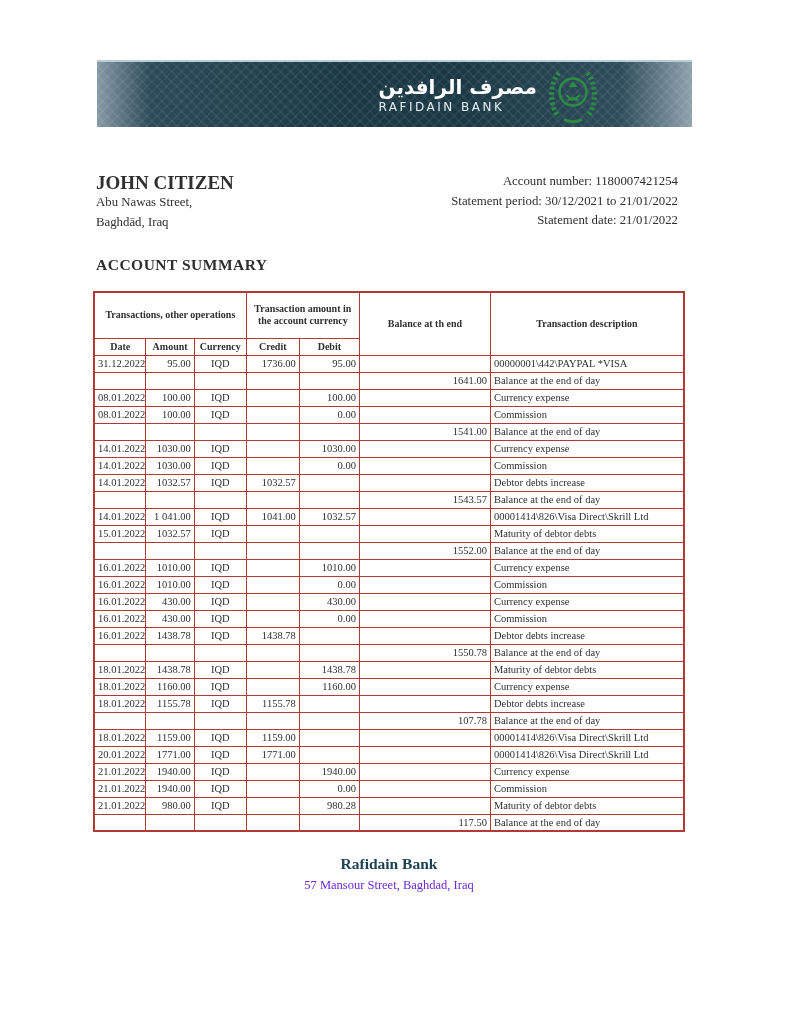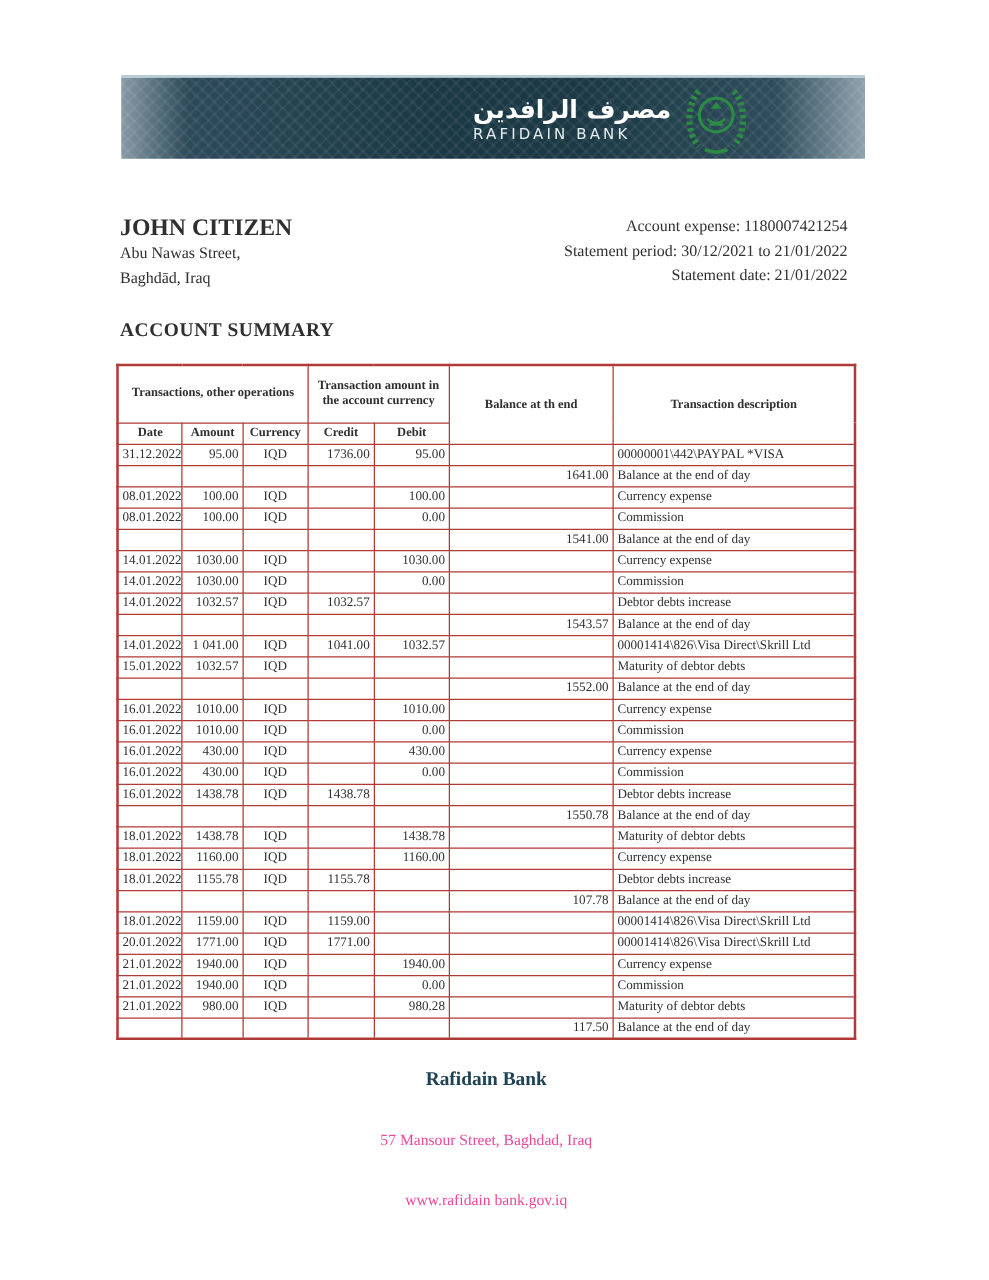--- a/index.html
+++ b/index.html
@@ -118,7 +118,7 @@
       <div>Baghdād, Iraq</div>
     </div>
     <div class="meta-block">
-      <div><span>Account expense:</span> <span>1180007421254</span></div>
+      <div><span>Account number:</span> <span>1180007421254</span></div>
       <div><span>Statement period:</span> <span>30/12/2021 to 21/01/2022</span></div>
       <div><span>Statement date:</span> <span>21/01/2022</span></div>
     </div>

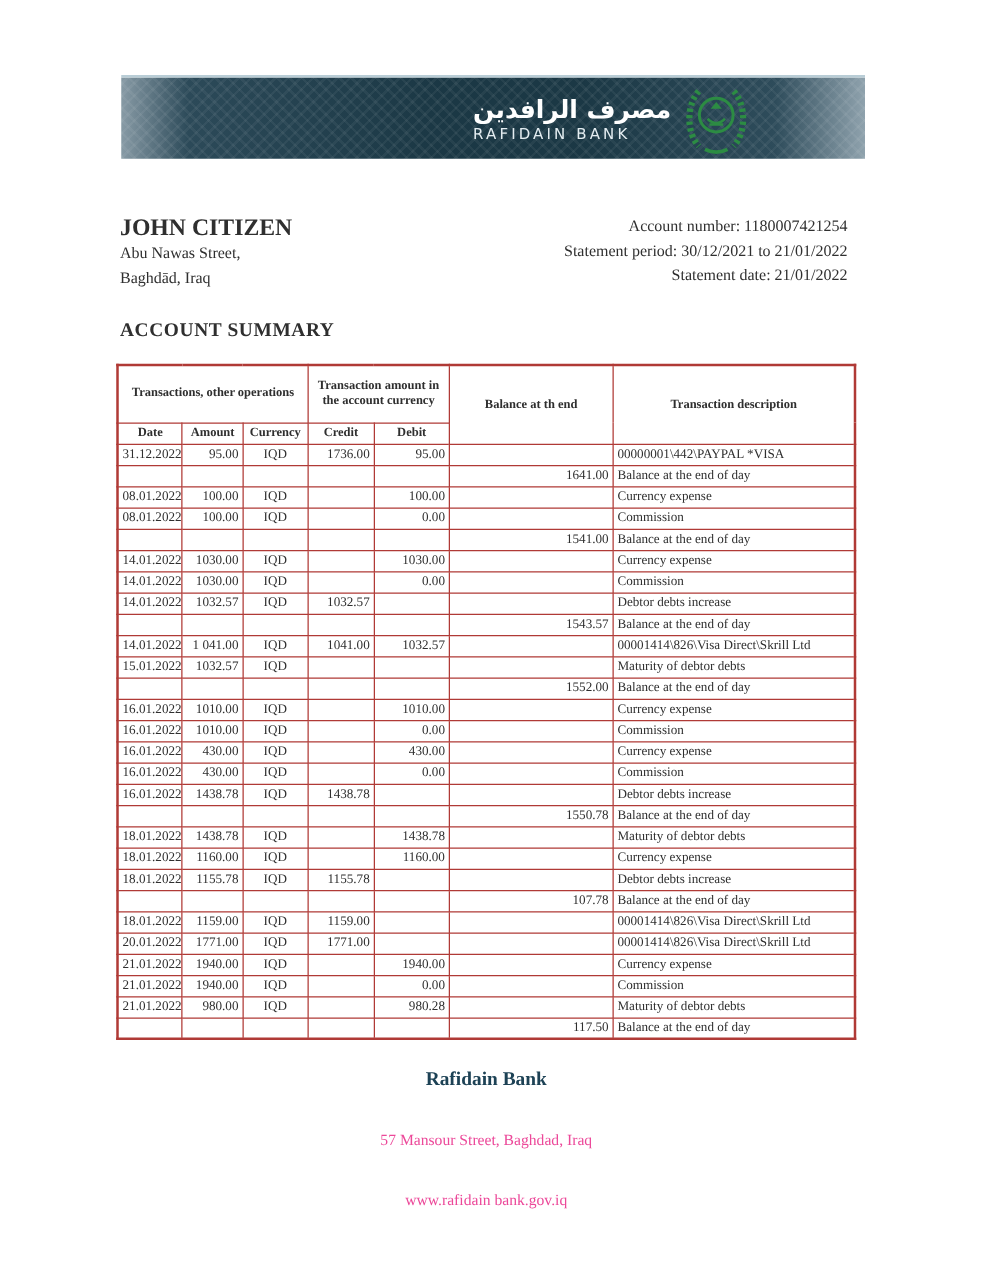--- a/index.html
+++ b/index.html
@@ -84,7 +84,7 @@
   
   .footer { position:absolute; left:93px; top:853px; width:592px; text-align:center; }
   .footer-bank { font-size:15.5px; font-weight:bold; color:#1d4255; line-height:22px; }
-  .footer-line { font-size:12.5px; color:#ec4899; line-height:21px;margin-top:27px; }
+  .footer-line { font-size:12.5px; color:#6d28d9; line-height:21px; }
 </style>
 </head>
 <body>

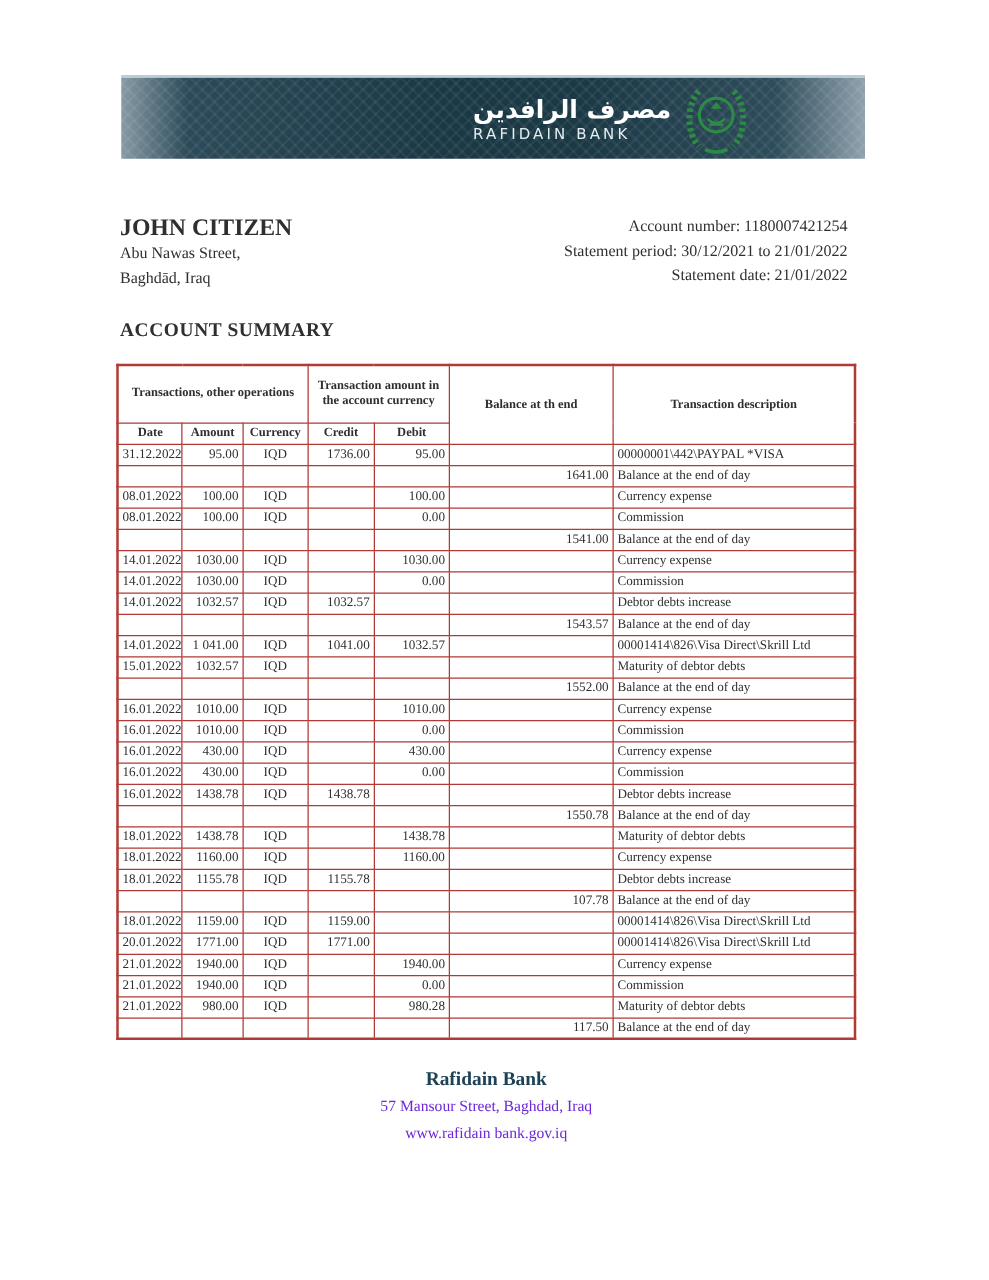--- a/index.html
+++ b/index.html
@@ -410,7 +410,6 @@
   <div class="footer">
     <div class="footer-bank">Rafidain Bank</div>
     <div class="footer-line">57 Mansour Street, Baghdad, Iraq</div>
-    <div class="footer-line">www.rafidain bank.gov.iq</div>
   </div>
 
 </div>

